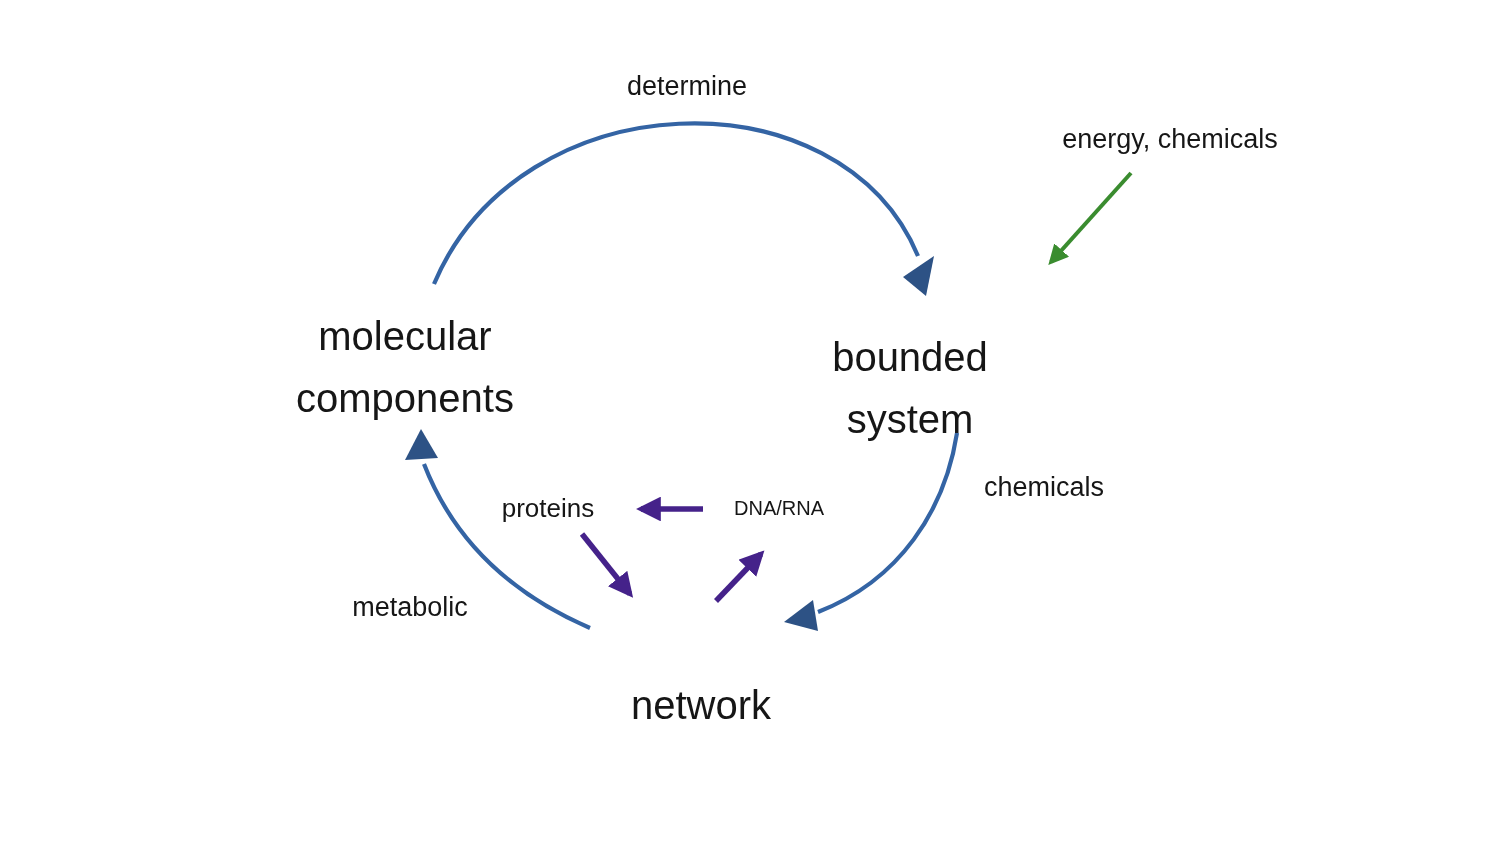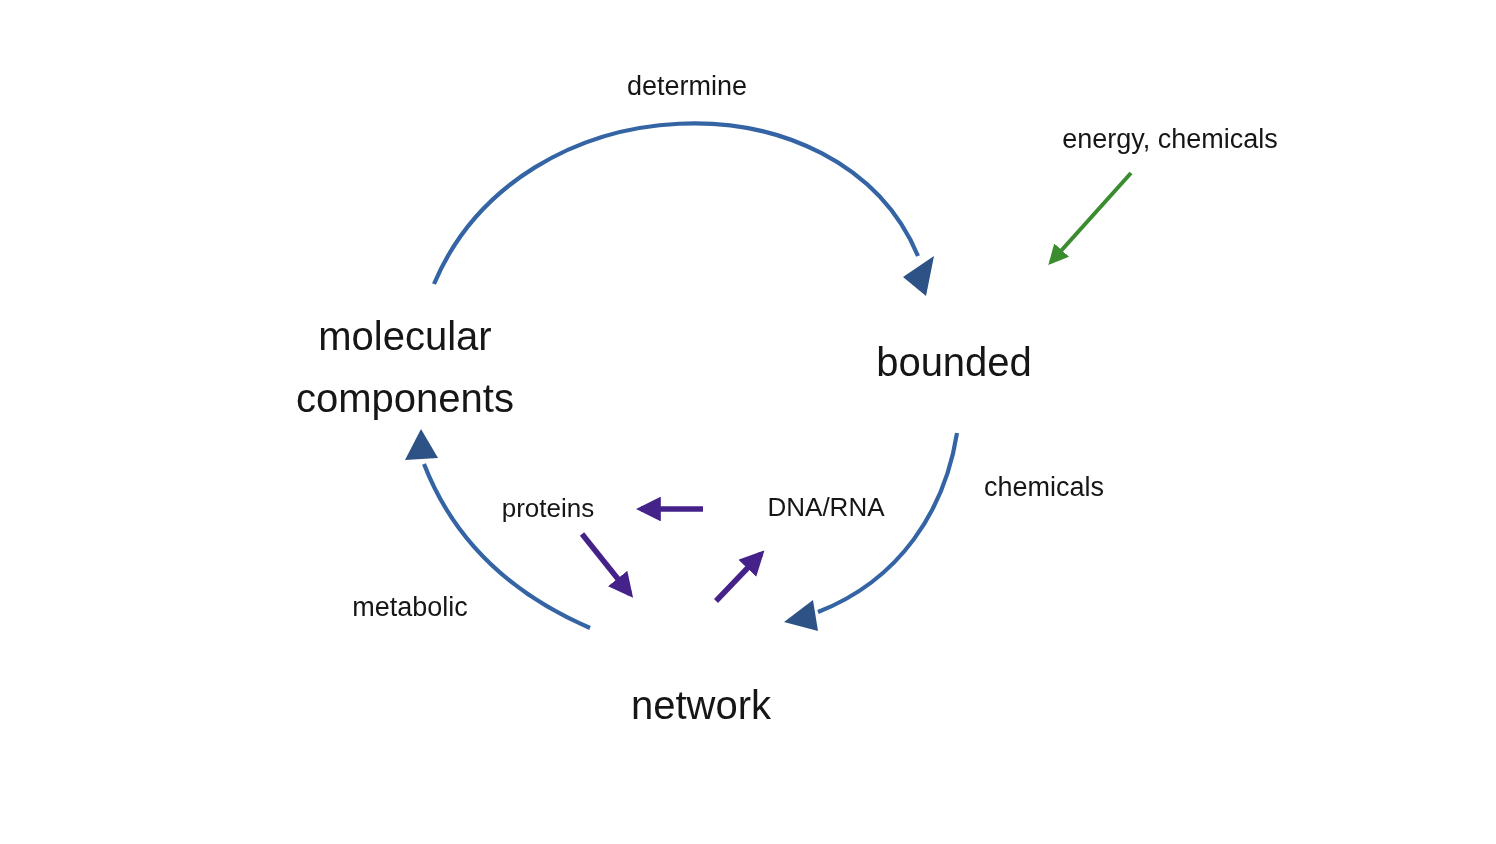--- a/index.html
+++ b/index.html
@@ -83,7 +83,7 @@
     <span>components</span>
   </div>
 
-  <div class="label label-node" style="left:910px;top:362px;margin-left:44px;">
+  <div class="label label-node" style="left:910px;top:388px;">
     <span>bounded</span>
   </div>
 

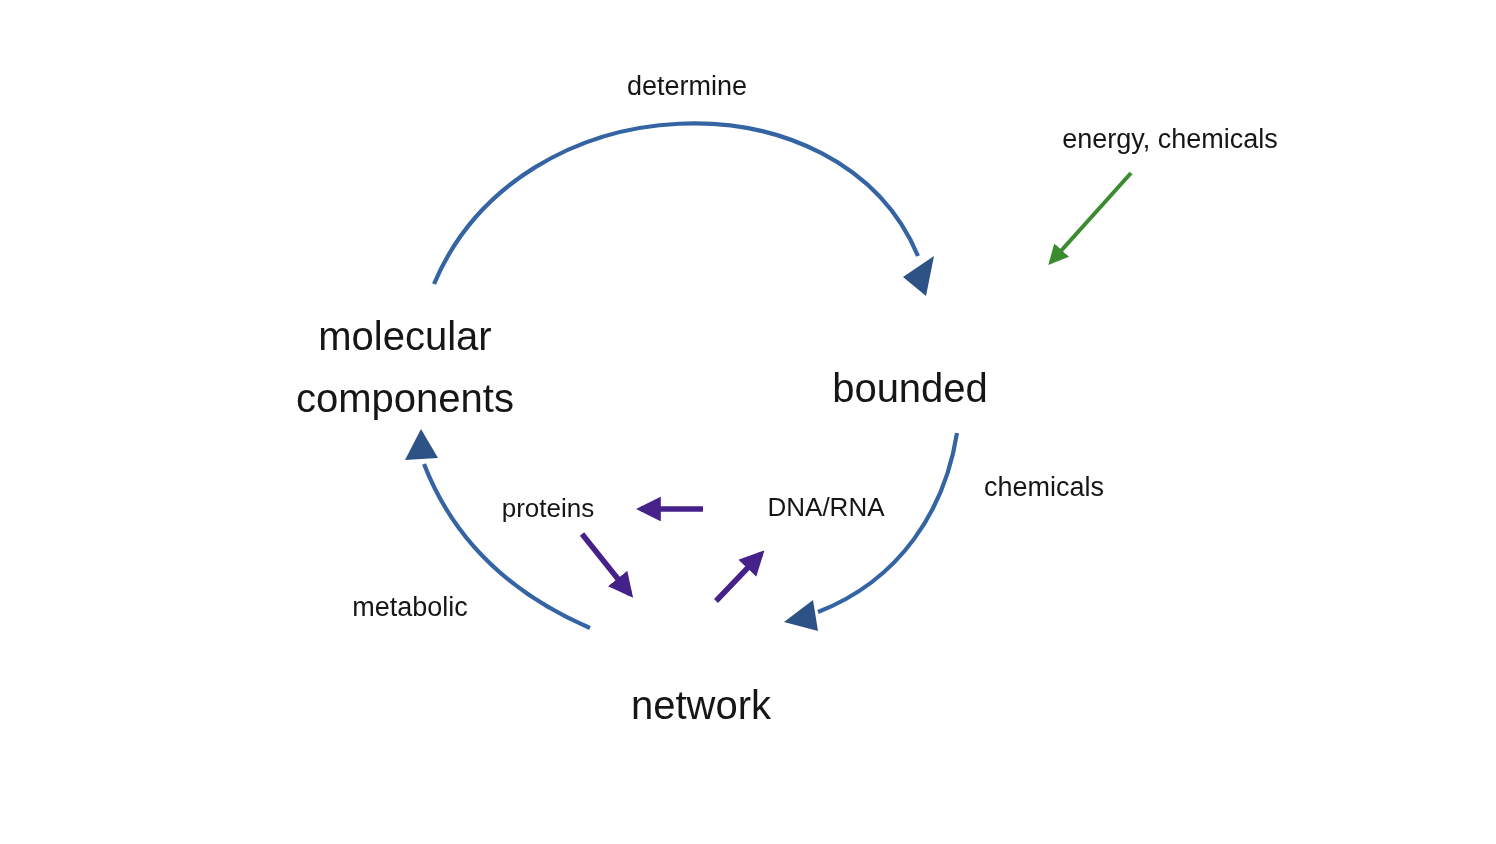--- a/index.html
+++ b/index.html
@@ -85,6 +85,7 @@
 
   <div class="label label-node" style="left:910px;top:388px;">
     <span>bounded</span>
+    <span>system</span>
   </div>
 
   <div class="label label-node" style="left:701px;top:705px;">

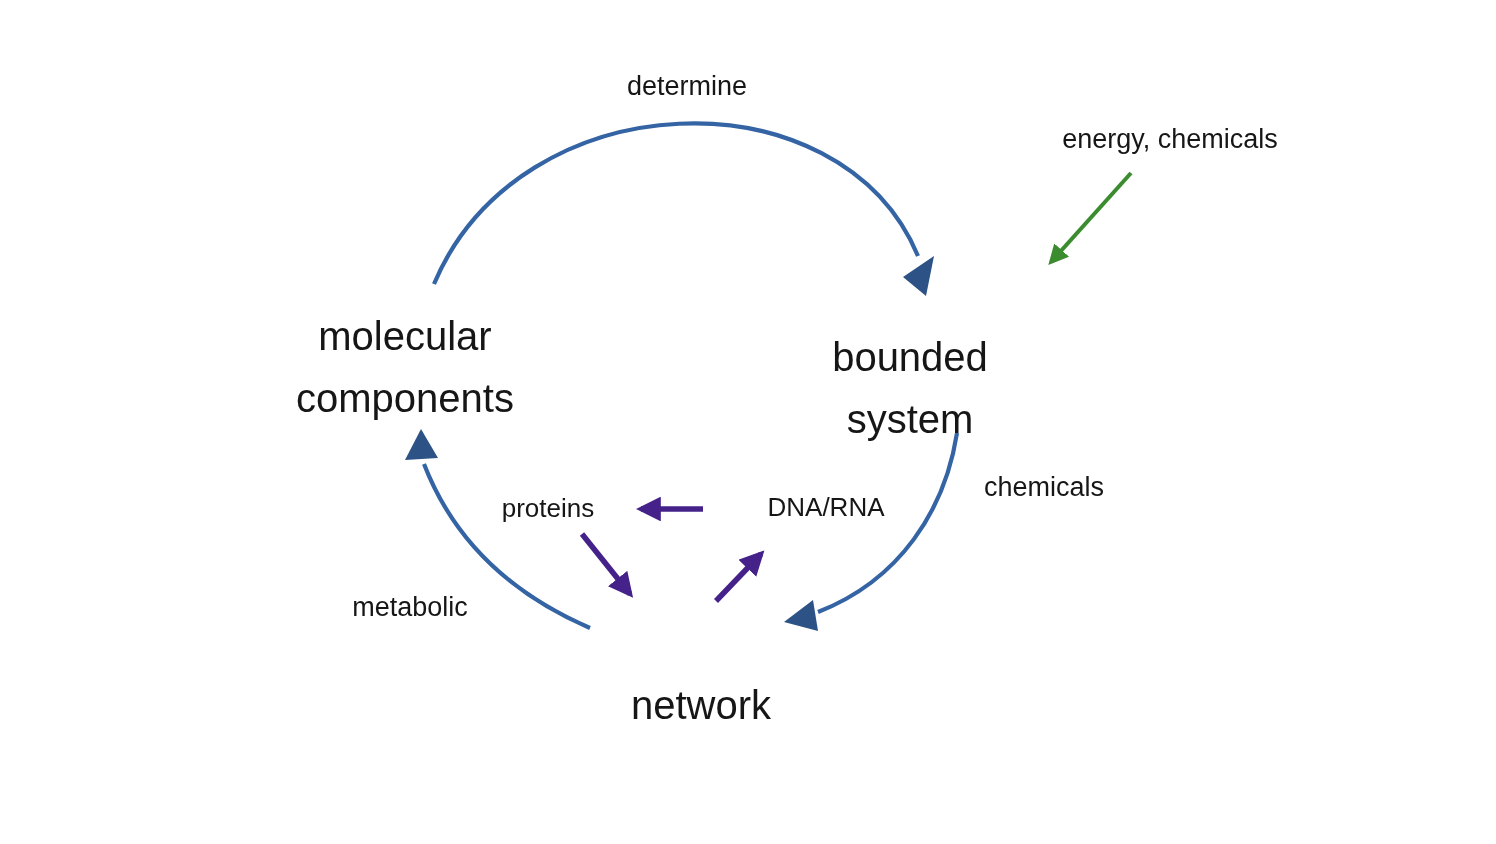--- a/index.html
+++ b/index.html
@@ -76,7 +76,7 @@
 
   <div class="label label-small" style="left:548px;top:509px;font-size:26px;">proteins</div>
 
-  <div class="label label-small" style="left:779px;top:508px;font-size:26px;margin-left:47px;">DNA/RNA</div>
+  <div class="label label-small" style="left:779px;top:508px;font-size:20px;">DNA/RNA</div>
 
   <div class="label label-node" style="left:405px;top:367px;">
     <span>molecular</span>

